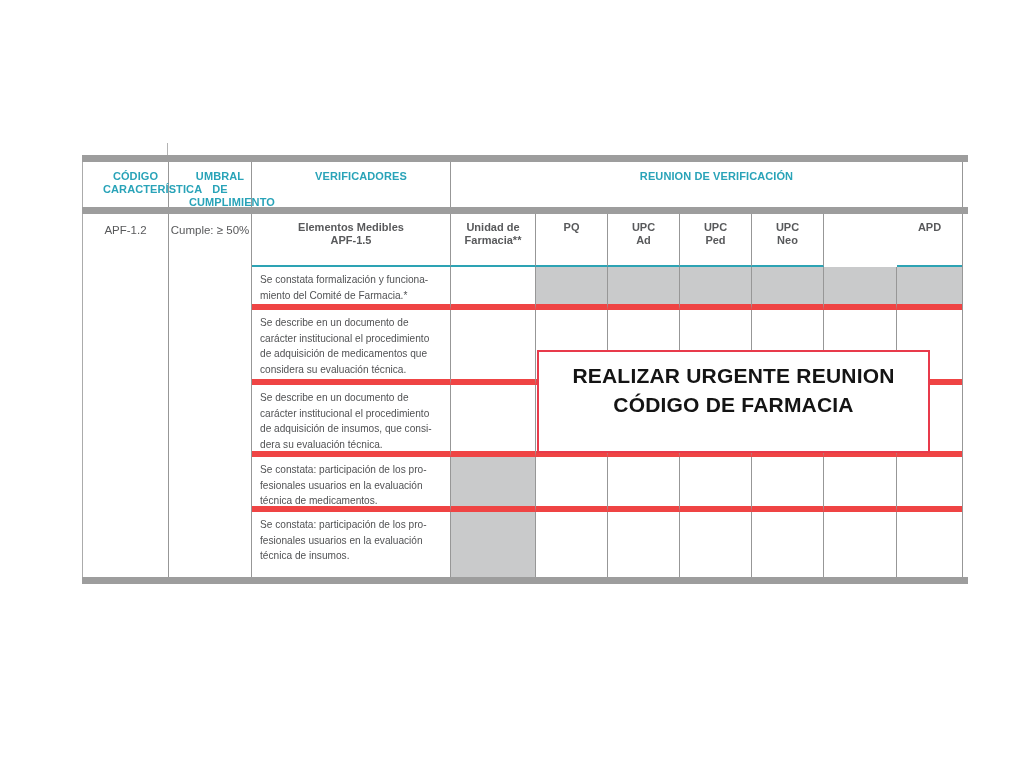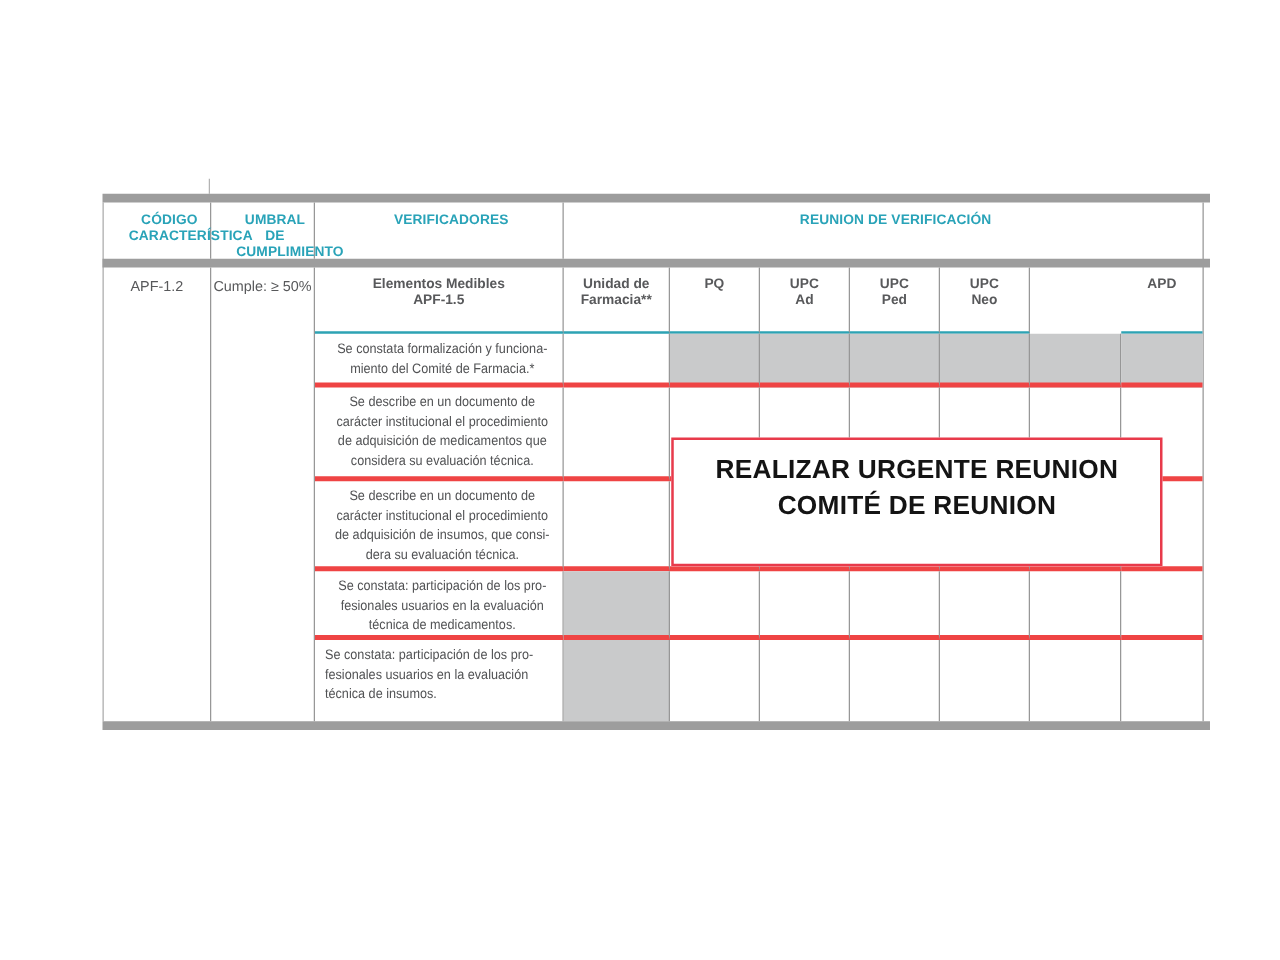--- a/index.html
+++ b/index.html
@@ -29,7 +29,7 @@
   }
   .cell { min-width: 0; min-height: 0; }
   .bR { border-right: 1px solid #979797; }
-  .bB { border-bottom: 4px solid #ef4444; text-align: center; }
+  .bB { border-bottom: 6px solid #ef4444; }
   .tealB { border-bottom: 2px solid #2da3b4; }
   .shade { background: #c9cacb; }
   .pre { white-space: pre-line; }

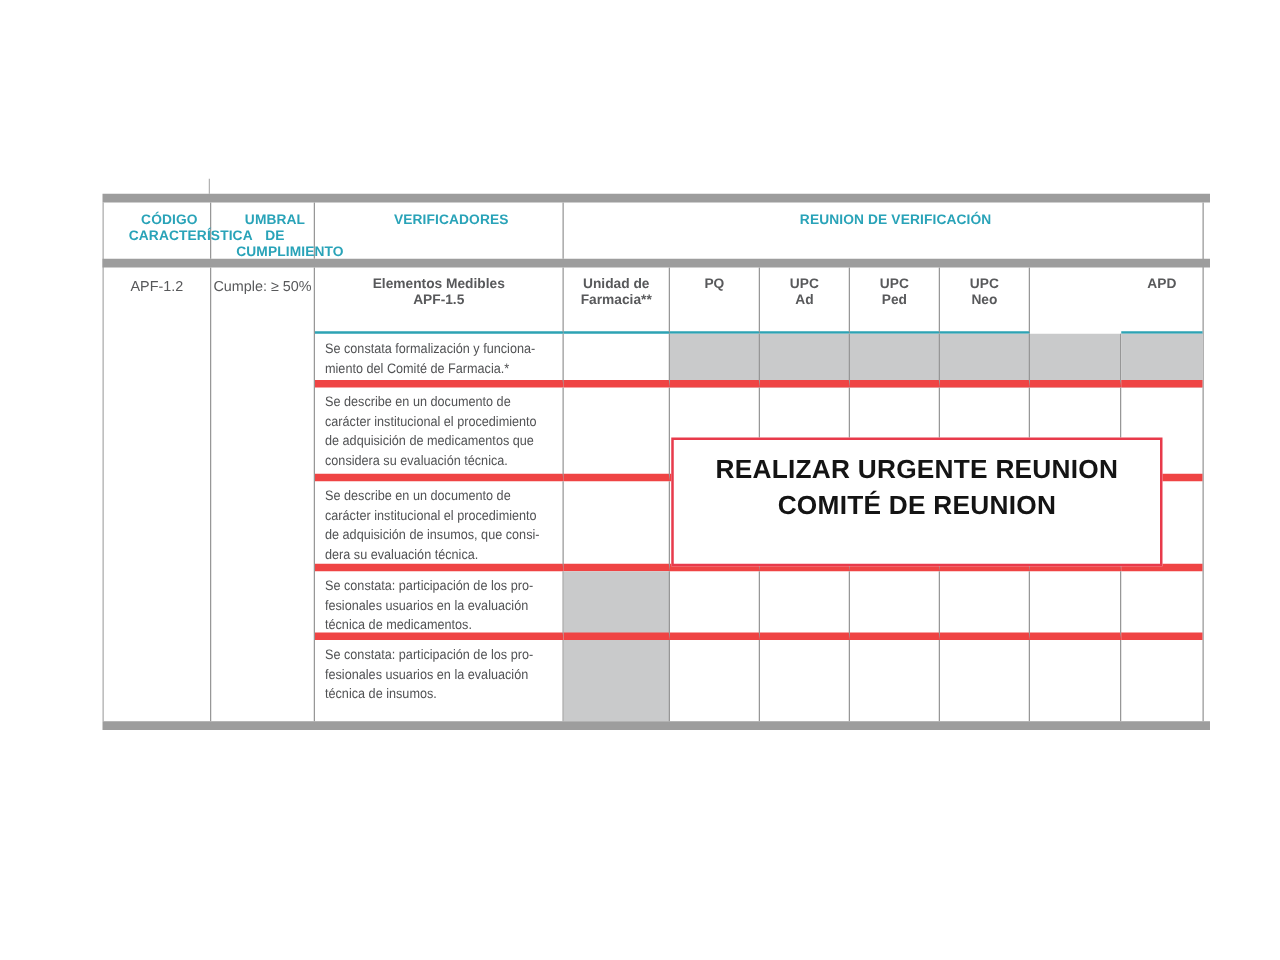--- a/index.html
+++ b/index.html
@@ -170,7 +170,7 @@
 
   <div class="annotation">
     <div class="txt pre">REALIZAR URGENTE REUNION
-COMITÉ DE REUNION</div>
+CÓDIGO DE FARMACIA</div>
   </div>
 
 </div>

